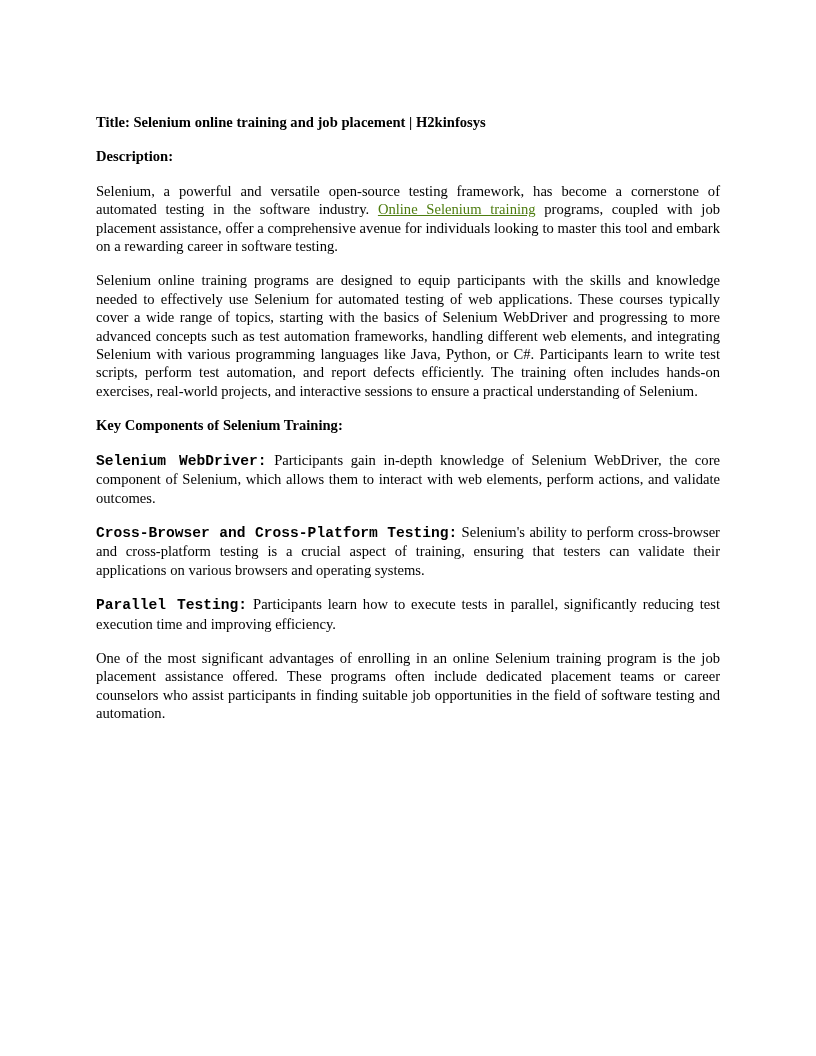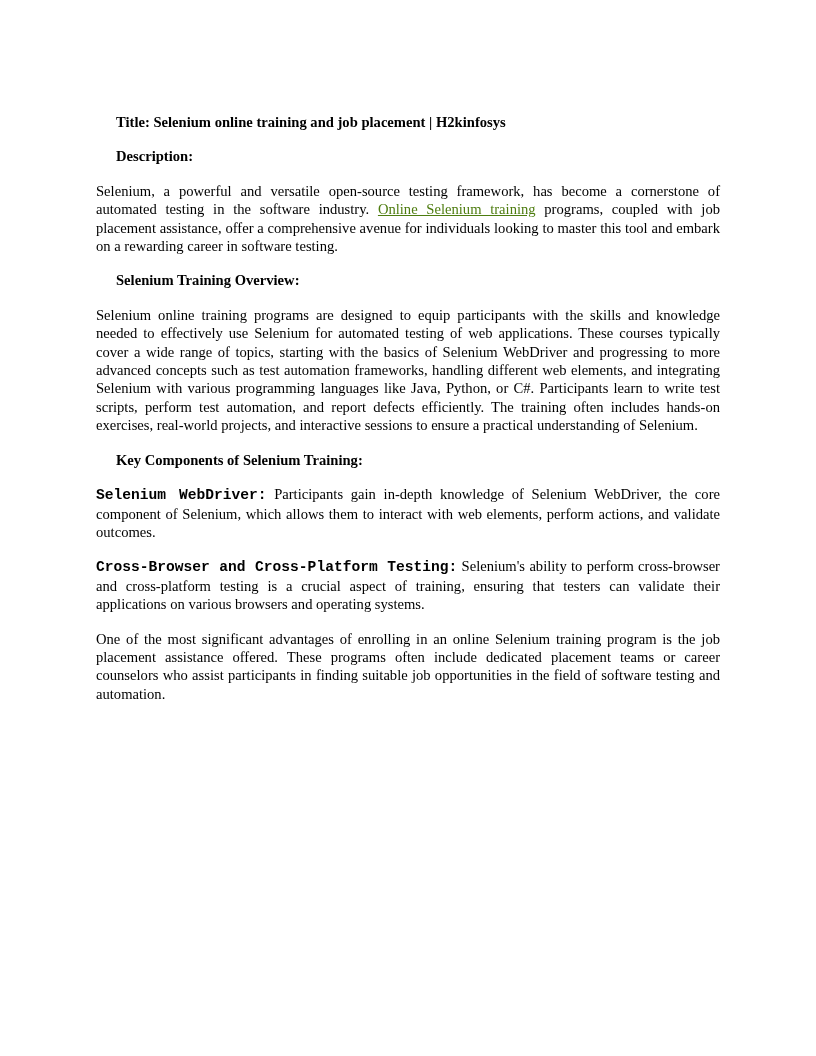--- a/index.html
+++ b/index.html
@@ -30,7 +30,6 @@
     .heading {
       font-weight: bold;
       margin-bottom: 16px;
-      margin-left: 20px;
     }
     .para {
       margin-bottom: 16px;

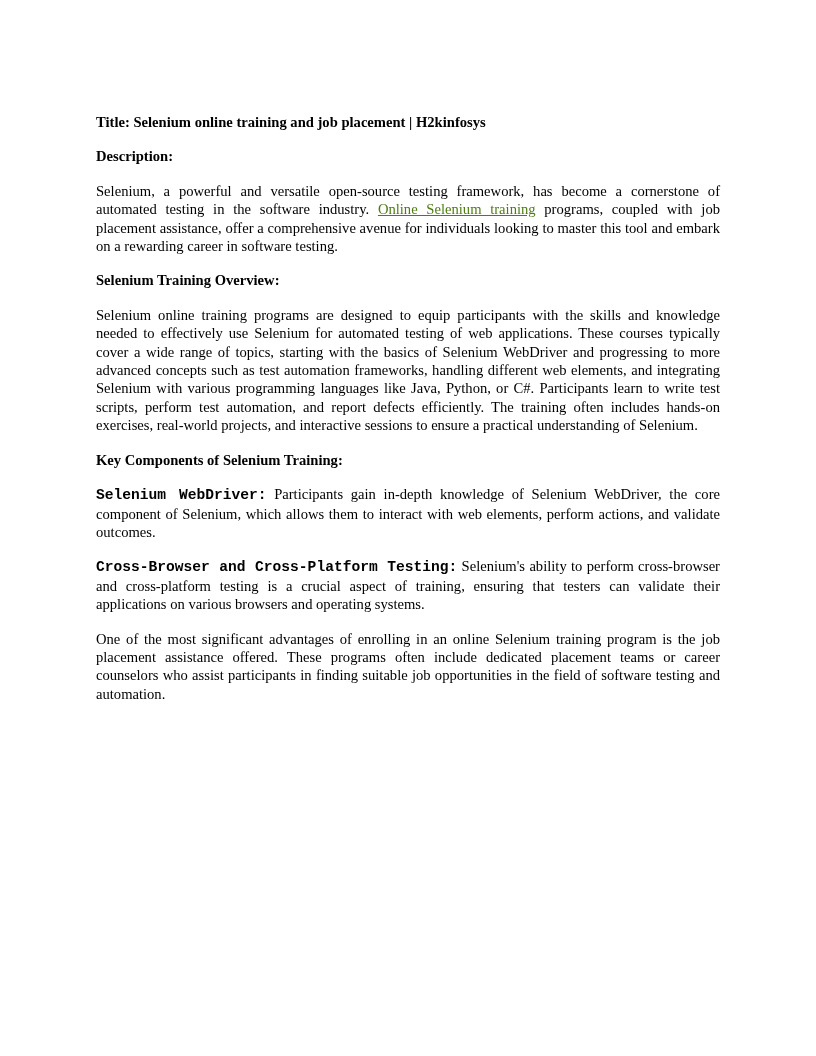--- a/index.html
+++ b/index.html
@@ -54,7 +54,6 @@
 
   <p class="para"><span>Selenium, a powerful and versatile open-source testing framework, has become a cornerstone of automated testing in the software industry. </span><a class="link">Online Selenium training</a><span> programs, coupled with job placement assistance, offer a comprehensive avenue for individuals looking to master this tool and embark on a rewarding career in software testing.</span></p>
 
-  <p class="heading">Selenium Training Overview:</p>
 
   <p class="para">Selenium online training programs are designed to equip participants with the skills and knowledge needed to effectively use Selenium for automated testing of web applications. These courses typically cover a wide range of topics, starting with the basics of Selenium WebDriver and progressing to more advanced concepts such as test automation frameworks, handling different web elements, and integrating Selenium with various programming languages like Java, Python, or C#. Participants learn to write test scripts, perform test automation, and report defects efficiently. The training often includes hands-on exercises, real-world projects, and interactive sessions to ensure a practical understanding of Selenium.</p>
 

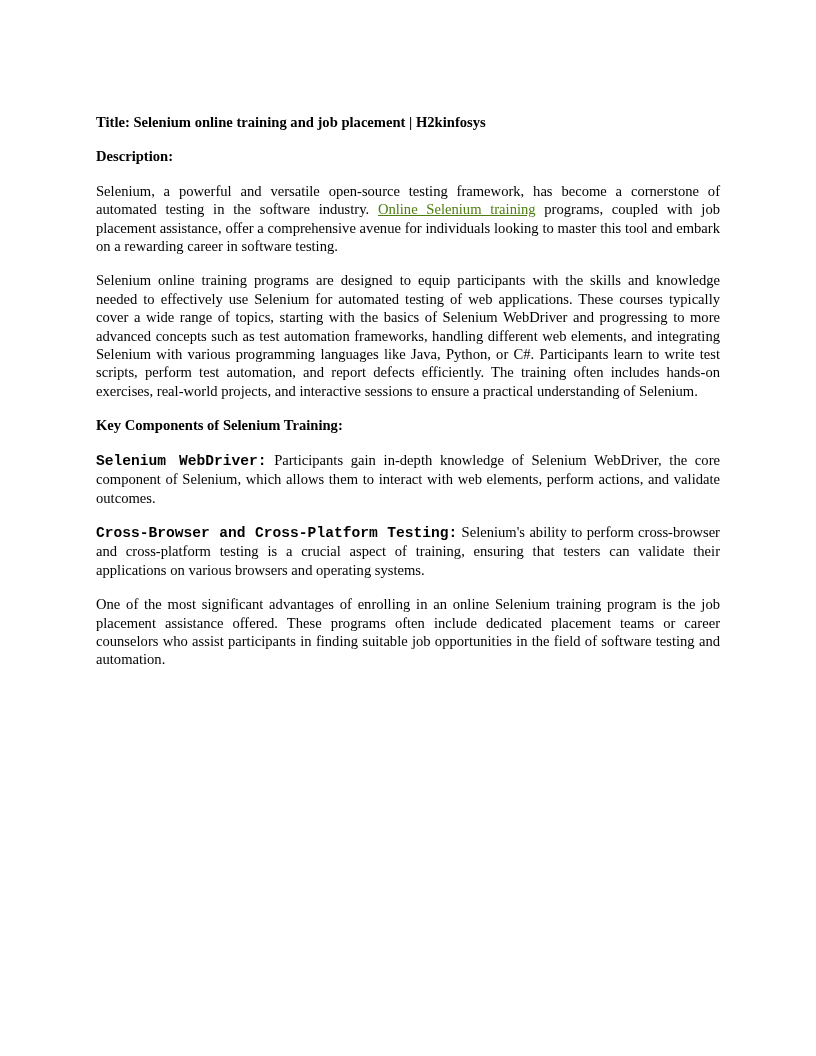--- a/index.html
+++ b/index.html
@@ -65,6 +65,7 @@
 
   <p class="para"><b>Cross-Browser and Cross-Platform Testing:</b><span> Selenium's ability to perform cross-browser and cross-platform testing is a crucial aspect of training, ensuring that testers can validate their applications on various browsers and operating systems.</span></p>
 
+  <p class="para"><b>Parallel Testing:</b><span> Participants learn how to execute tests in parallel, significantly reducing test execution time and improving efficiency.</span></p>
 
 
   <p class="para">One of the most significant advantages of enrolling in an online Selenium training program is the job placement assistance offered. These programs often include dedicated placement teams or career counselors who assist participants in finding suitable job opportunities in the field of software testing and automation.</p>

